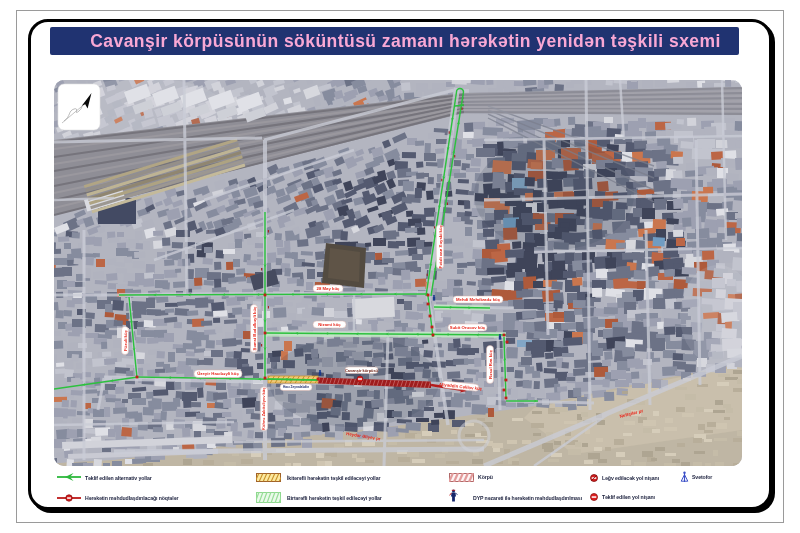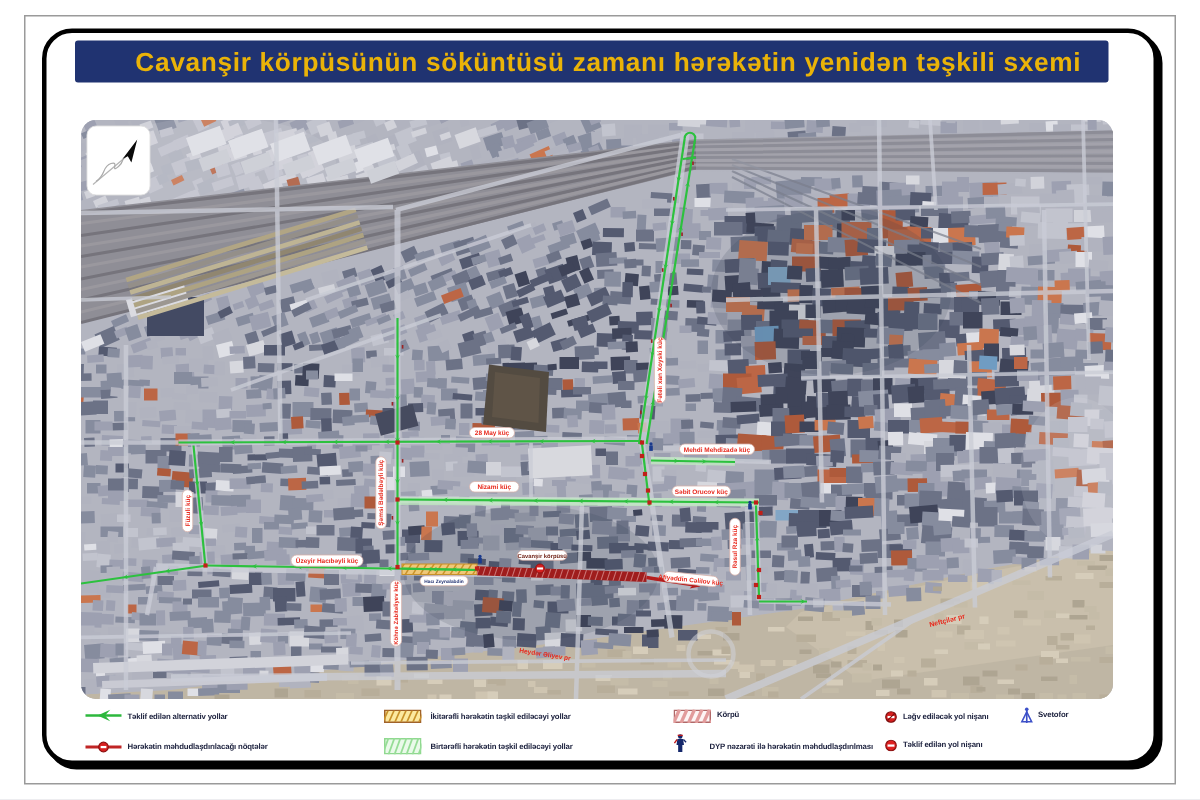--- a/index.html
+++ b/index.html
@@ -11,7 +11,7 @@
 
 <div style="position:absolute;left:28px;top:19px;width:738px;height:485px;border:3px solid #000;border-radius:20px;box-shadow:3px 3px 0 #000;background:#fff"></div>
 
-<div style="position:absolute;left:50px;top:27px;width:689px;height:28px;background:#203371;border-radius:2px;color:#eab308;font-size:17.5px;font-weight:600;text-align:center;line-height:28px;letter-spacing:0.45px;padding-left:22px;box-sizing:border-box">Cavanşir körpüsünün söküntüsü zamanı hərəkətin yenidən təşkili sxemi</div>
+<div style="position:absolute;left:50px;top:27px;width:689px;height:28px;background:#203371;border-radius:2px;color:#f9a8d4;font-size:17.5px;font-weight:600;text-align:center;line-height:28px;letter-spacing:0.45px;padding-left:22px;box-sizing:border-box">Cavanşir körpüsünün söküntüsü zamanı hərəkətin yenidən təşkili sxemi</div>
 
 <div style="position:absolute;left:54px;top:80px;width:688px;height:386px;border-radius:10px;overflow:hidden">
 <svg width="688" height="386" viewBox="0 0 688 386">

